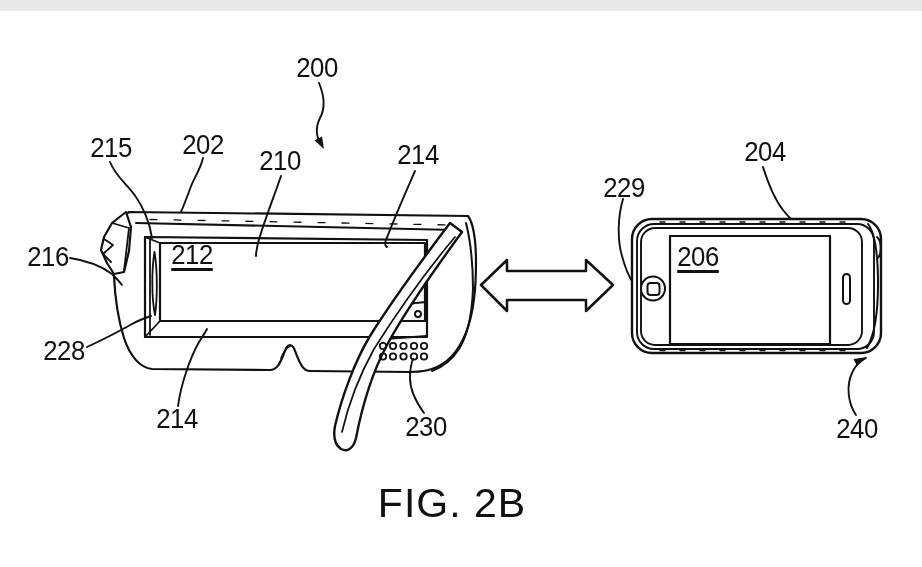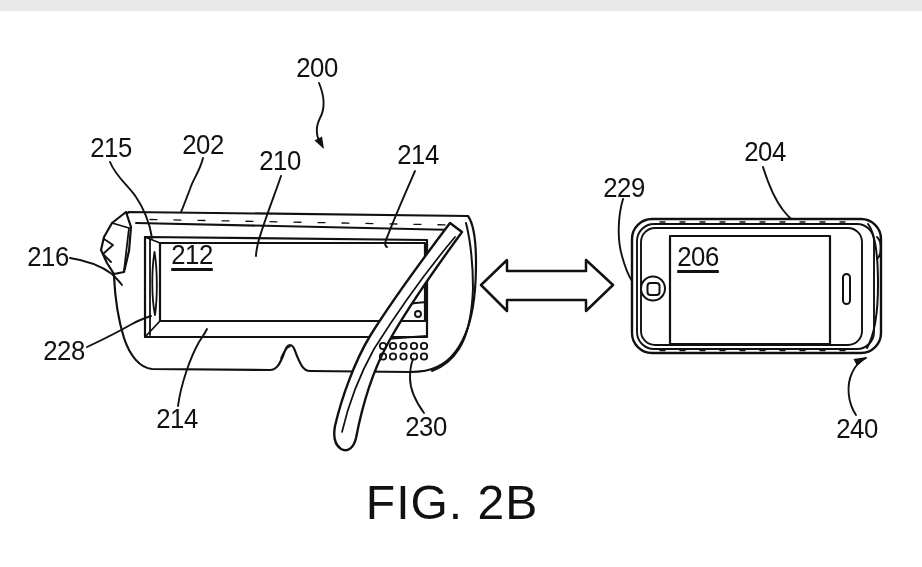--- a/index.html
+++ b/index.html
@@ -16,7 +16,7 @@
   }
   .ref.u{text-decoration:underline;text-decoration-thickness:2.5px;text-underline-offset:4px;}
   .caption{
-    position:absolute;font-size:48px;line-height:1;color:#111;
+    position:absolute;font-size:41px;line-height:1;color:#111;
     transform:translate(-50%,-50%);letter-spacing:1px;white-space:nowrap;
   }
 </style>

